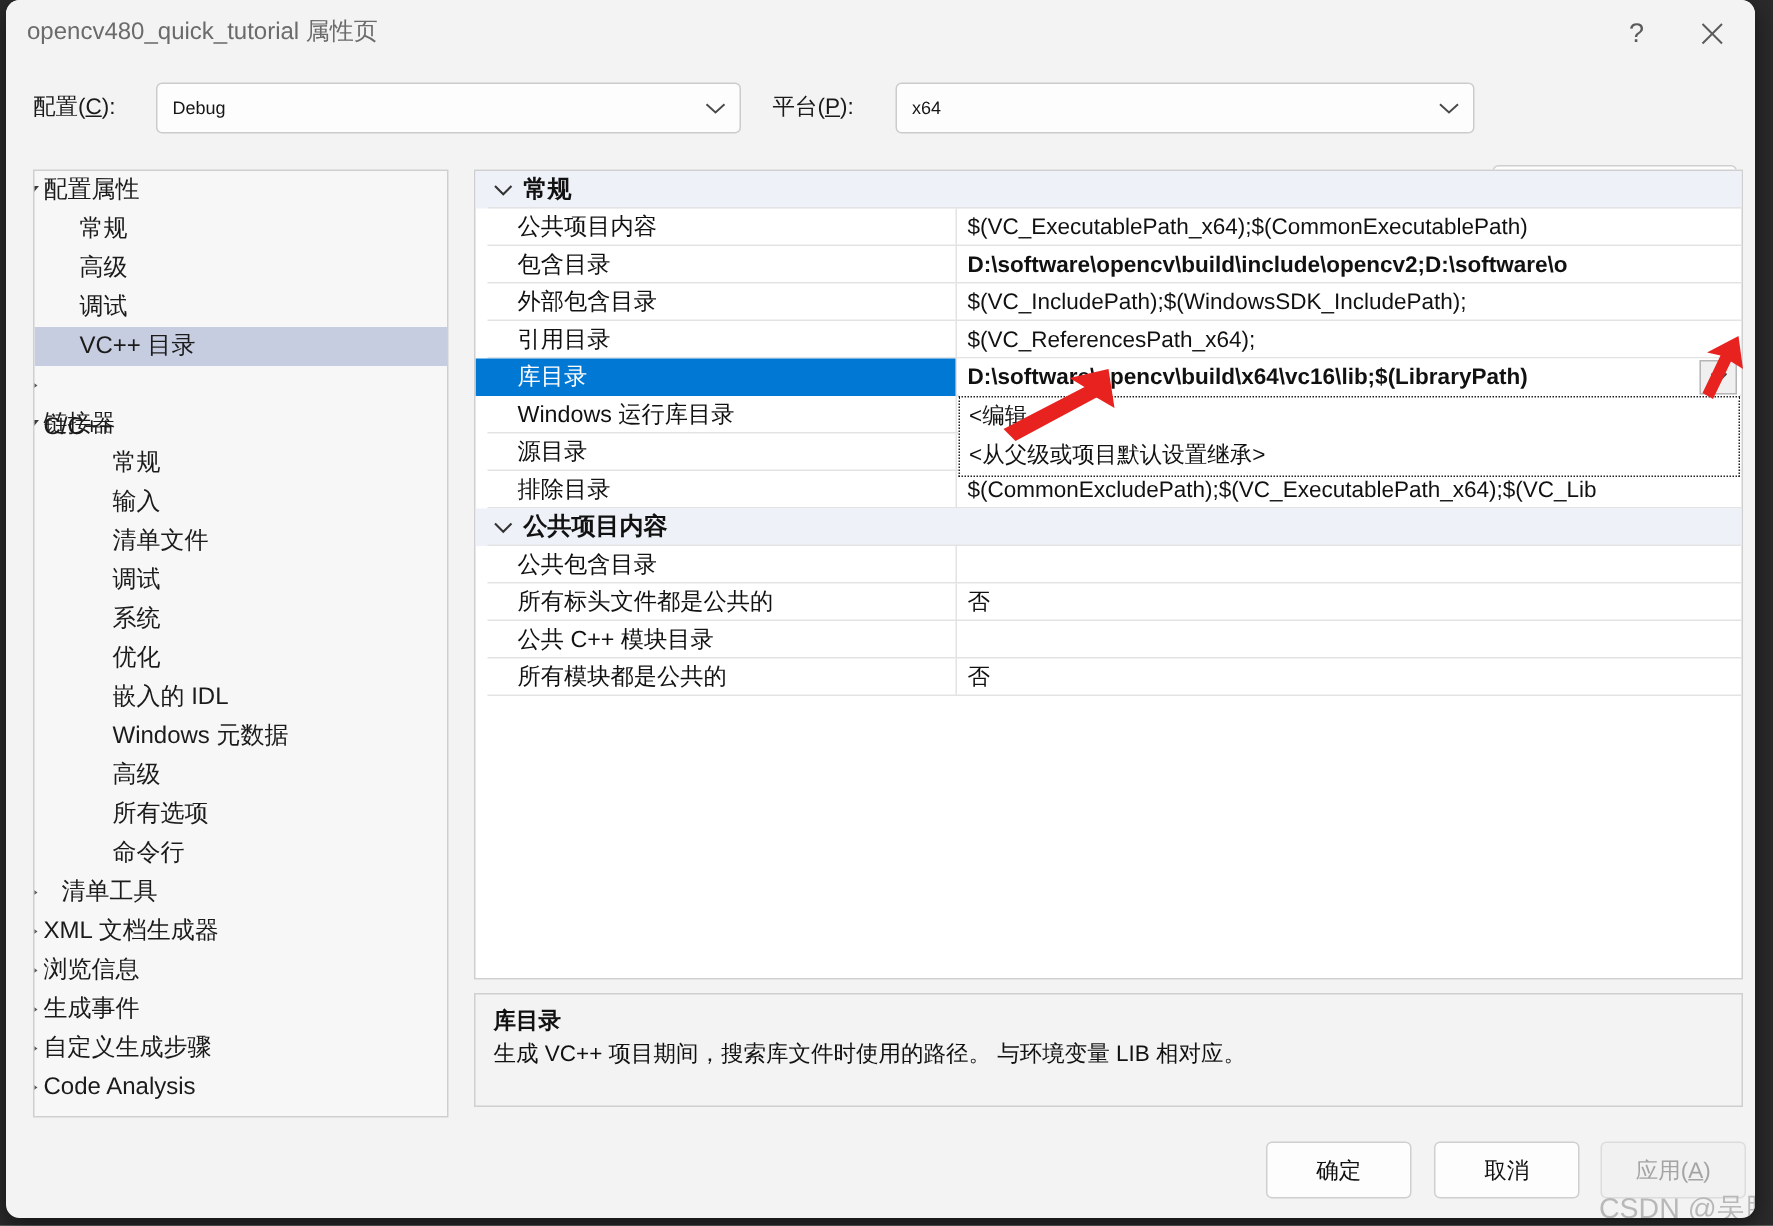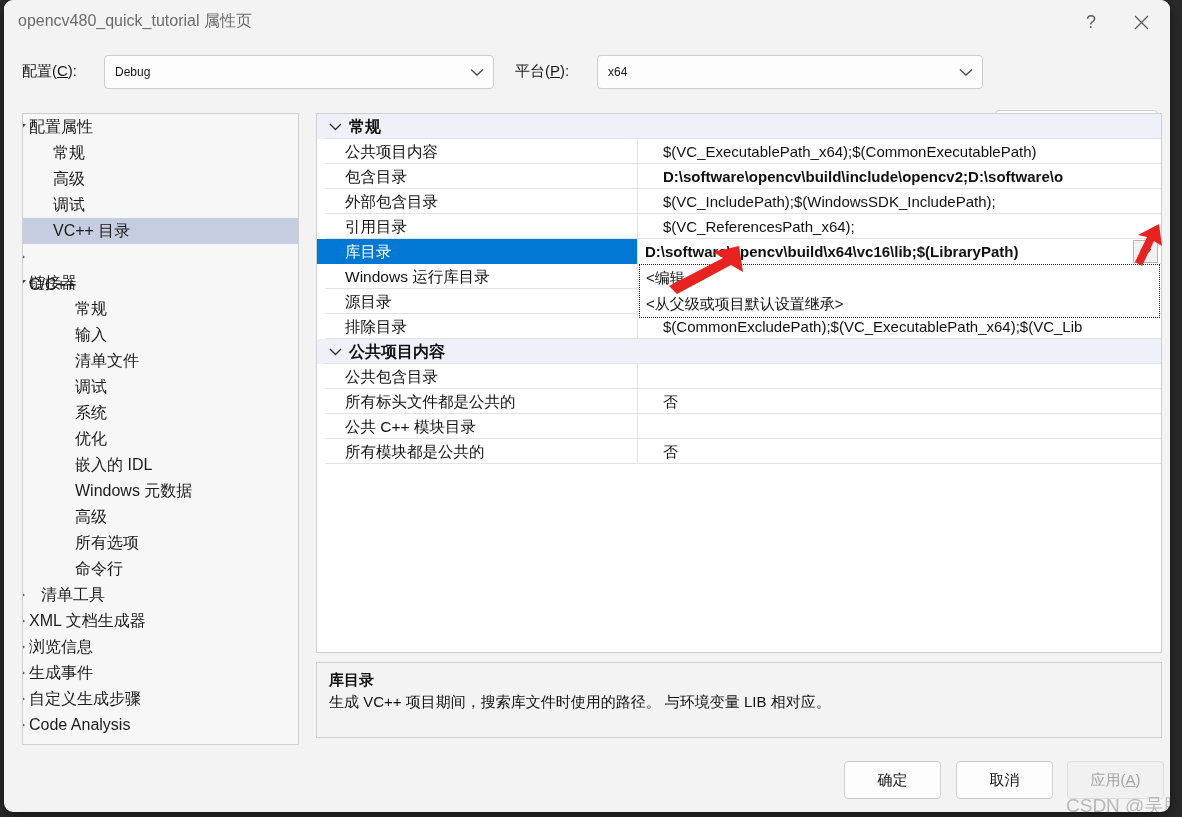--- a/index.html
+++ b/index.html
@@ -104,7 +104,7 @@
   }
   .grow .gval {
     position: absolute; left: 322px; top: 0; right: 0; height: 25px;
-    line-height: 25px; font-size: 15px; color: #111; padding-left: 24px;
+    line-height: 25px; font-size: 15px; color: #111; padding-left: 6px;
     white-space: nowrap; overflow: hidden;
   }
   .grow.cat { background: #eef2f8; }

